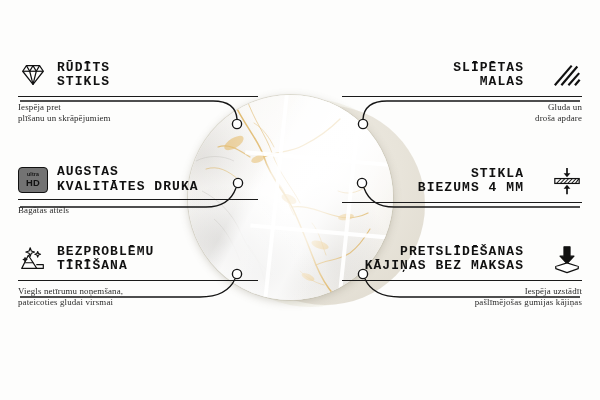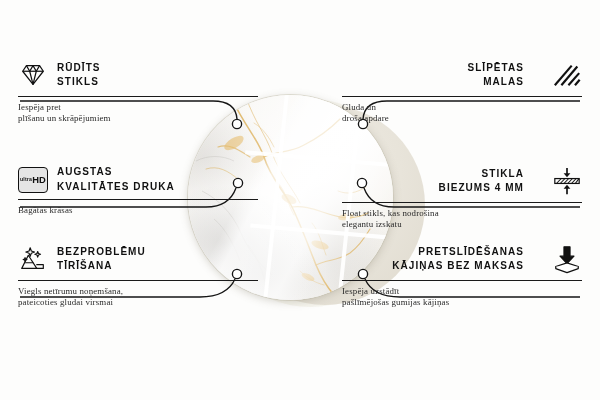--- a/index.html
+++ b/index.html
@@ -75,9 +75,9 @@
   .feat .titles{display:flex;flex-direction:column;gap:2px;}
   .feat.right .titles{align-items:flex-end;}
   .t1,.t2{
-    font-family:Liberation Sans, sans-serif;
+    font-family:Liberation Mono, monospace;
     font-weight:700;
-    font-size:10px;
+    font-size:13px;
     letter-spacing:1.05px;
     color:#111111;
     line-height:12.5px;

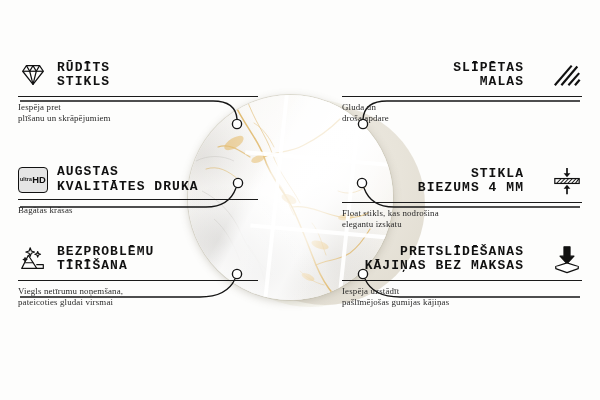--- a/index.html
+++ b/index.html
@@ -92,7 +92,7 @@
     color:#2a2a2a;
     letter-spacing:.15px;
   }
-  .feat.right .desc{}
+  .feat.right .desc{text-align:right;}
   .desc span{display:block;white-space:nowrap;}
 
   

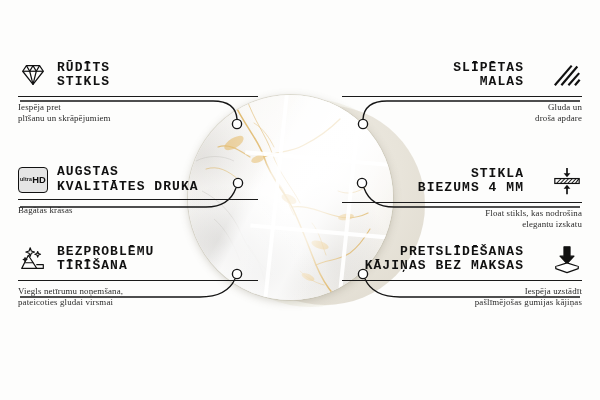--- a/index.html
+++ b/index.html
@@ -108,8 +108,8 @@
   .icon svg{display:block;width:30px;height:30px;}
   .hdbox{
     width:28px;height:24px;border:1.4px solid #111;border-radius:4px;
-    display:flex;flex-direction:row;align-items:center;justify-content:center;
-    flex:0 0 28px;background:#e5e5e5;line-height:1;text-align:center;
+    display:flex;flex-direction:column;align-items:center;justify-content:center;
+    flex:0 0 28px;background:#737373;line-height:1;text-align:center;
   }
   .hdbox .u{font-family:"Liberation Sans",sans-serif;font-size:5.2px;font-weight:700;letter-spacing:.2px;color:#111;}
   .hdbox .h{font-family:"Liberation Sans",sans-serif;font-size:9.4px;font-weight:700;letter-spacing:.2px;color:#111;margin-top:.5px;}

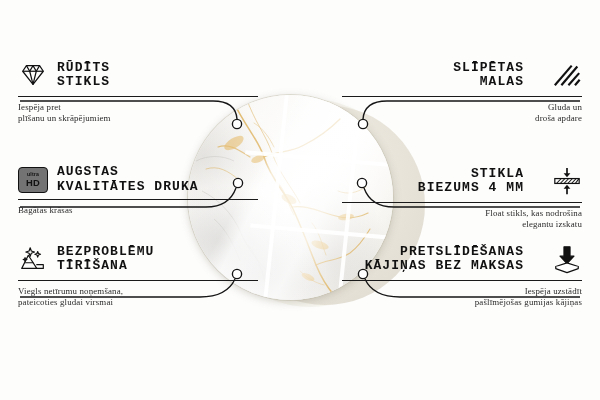--- a/index.html
+++ b/index.html
@@ -221,7 +221,7 @@
     </div>
     <div class="rule"></div>
     <div class="desc">
-      <span>Bagātas krāsas</span>
+      <span>Bagātas attēls</span>
     </div>
   </div>
 

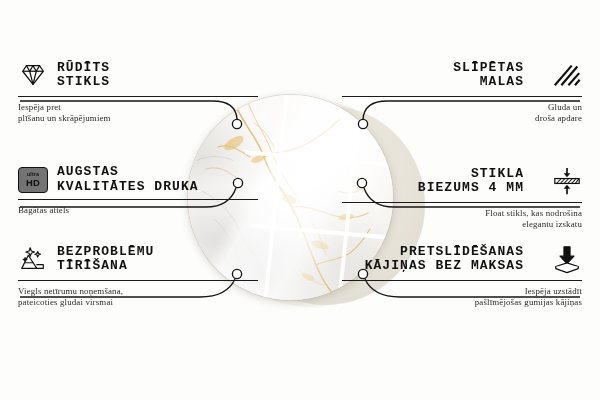--- a/index.html
+++ b/index.html
@@ -302,10 +302,6 @@
       </span>
     </div>
     <div class="rule"></div>
-    <div class="desc">
-      <span>Float stikls, kas nodrošina</span>
-      <span>elegantu izskatu</span>
-    </div>
   </div>
 
   <div class="feat right" id="feat-feet">

